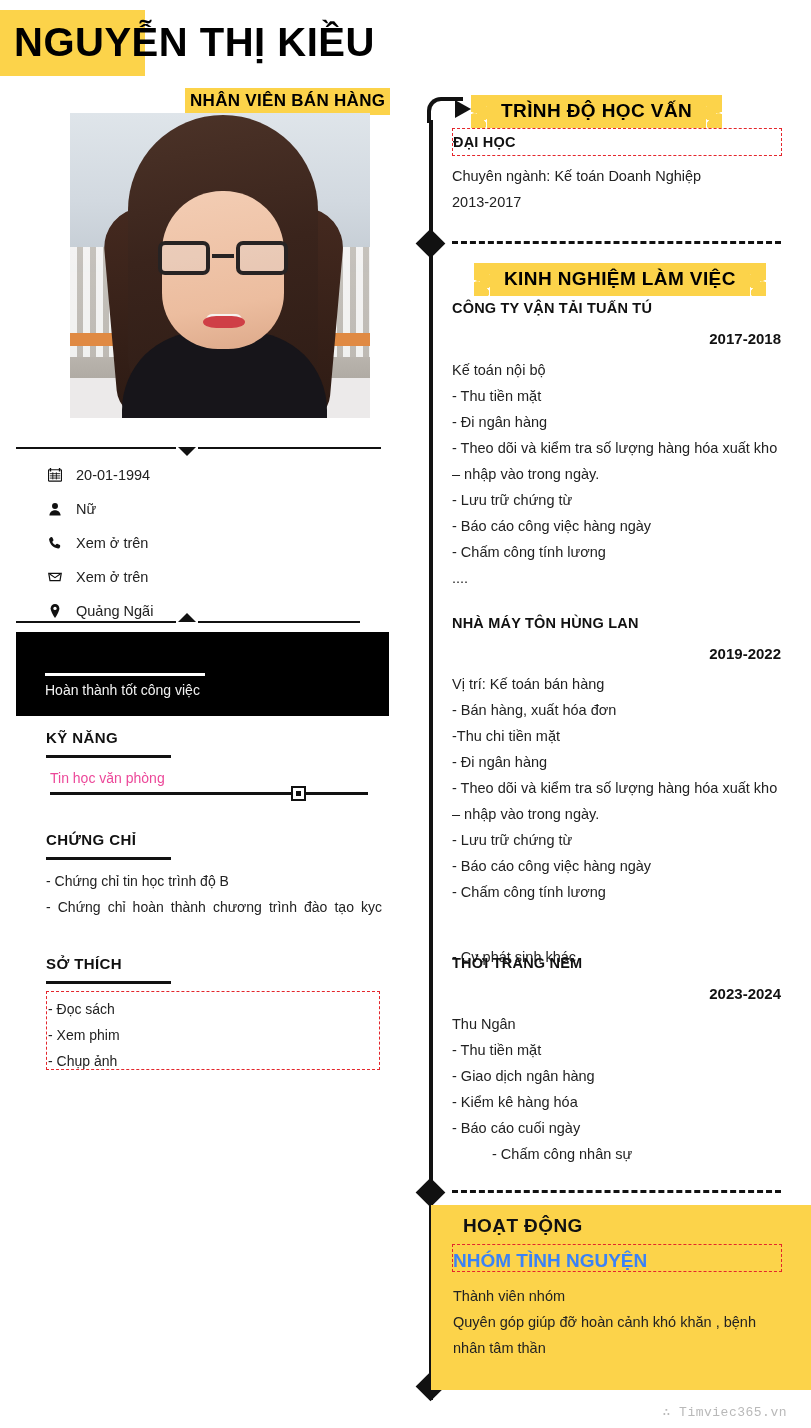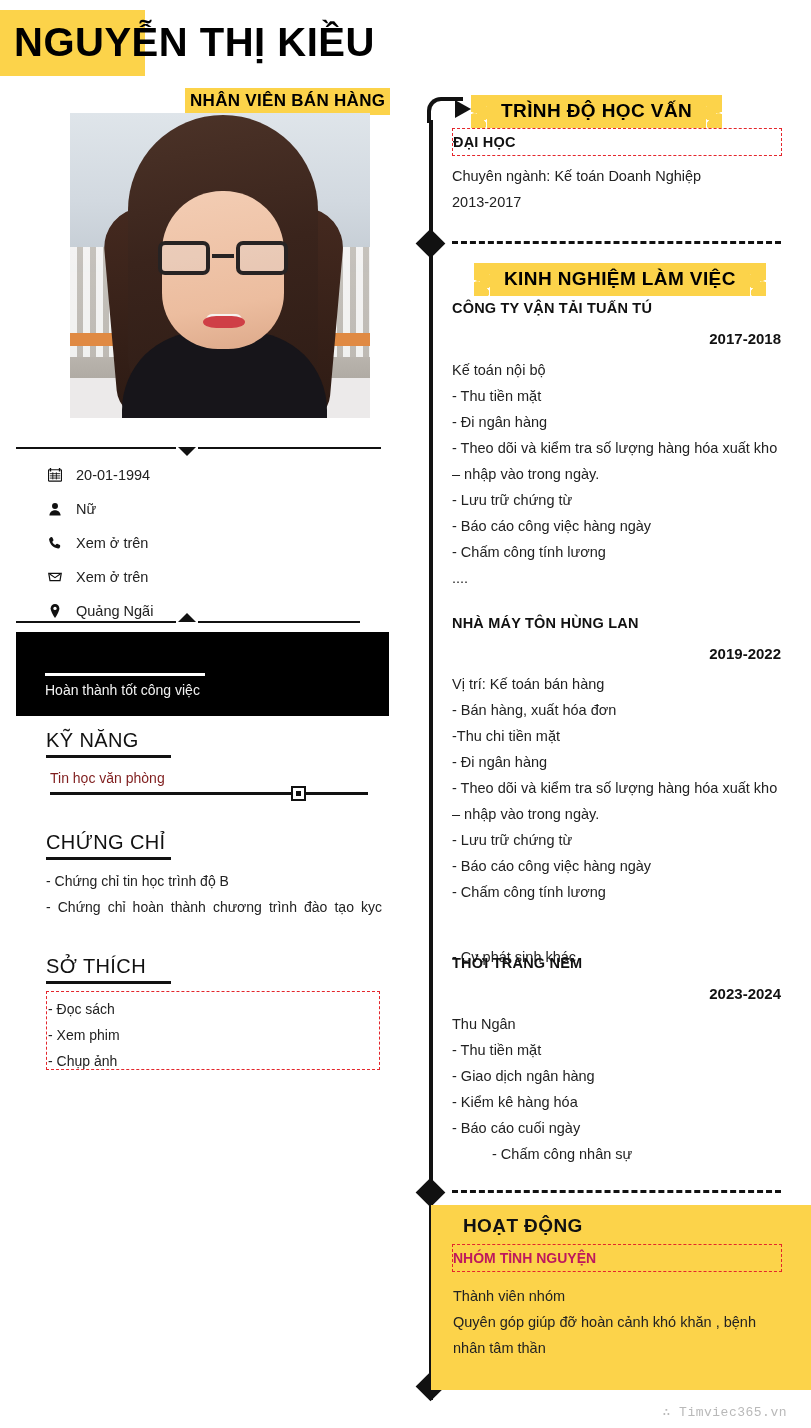--- a/index.html
+++ b/index.html
@@ -214,8 +214,8 @@
   
   .lsec-title {
     position: absolute;
-    font-size: 20px;
-    font-weight: normal;
+    font-size: 15px;
+    font-weight: bold;
     color: #111;
     letter-spacing: 0.4px;
   }

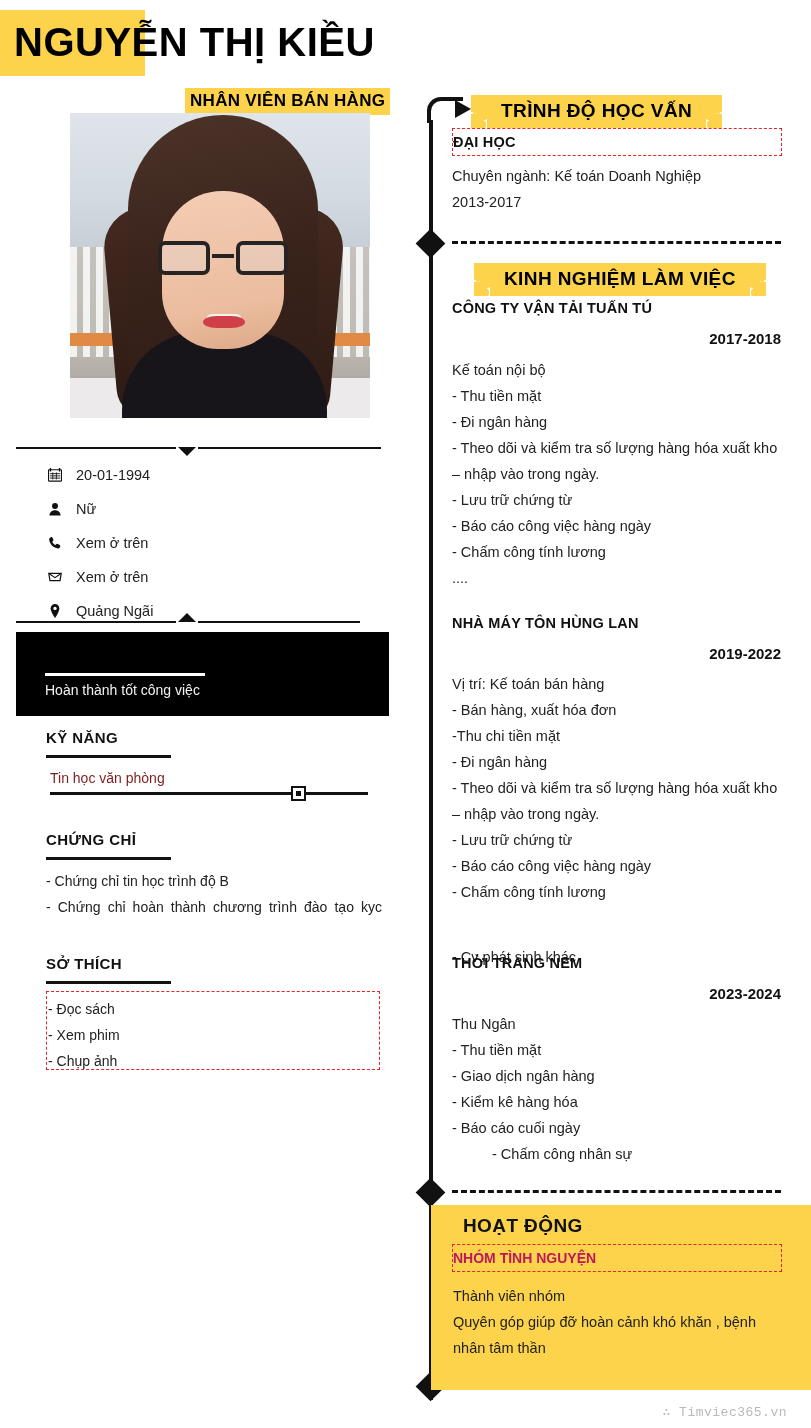--- a/index.html
+++ b/index.html
@@ -228,7 +228,7 @@
   .skill-name {
     position: absolute;
     left: 50px; top: 770px;
-    font-size: 14px; color: #7f1d1d;
+    font-size: 14px; color: #ec4899;
   }
   .skill-track {
     position: absolute;

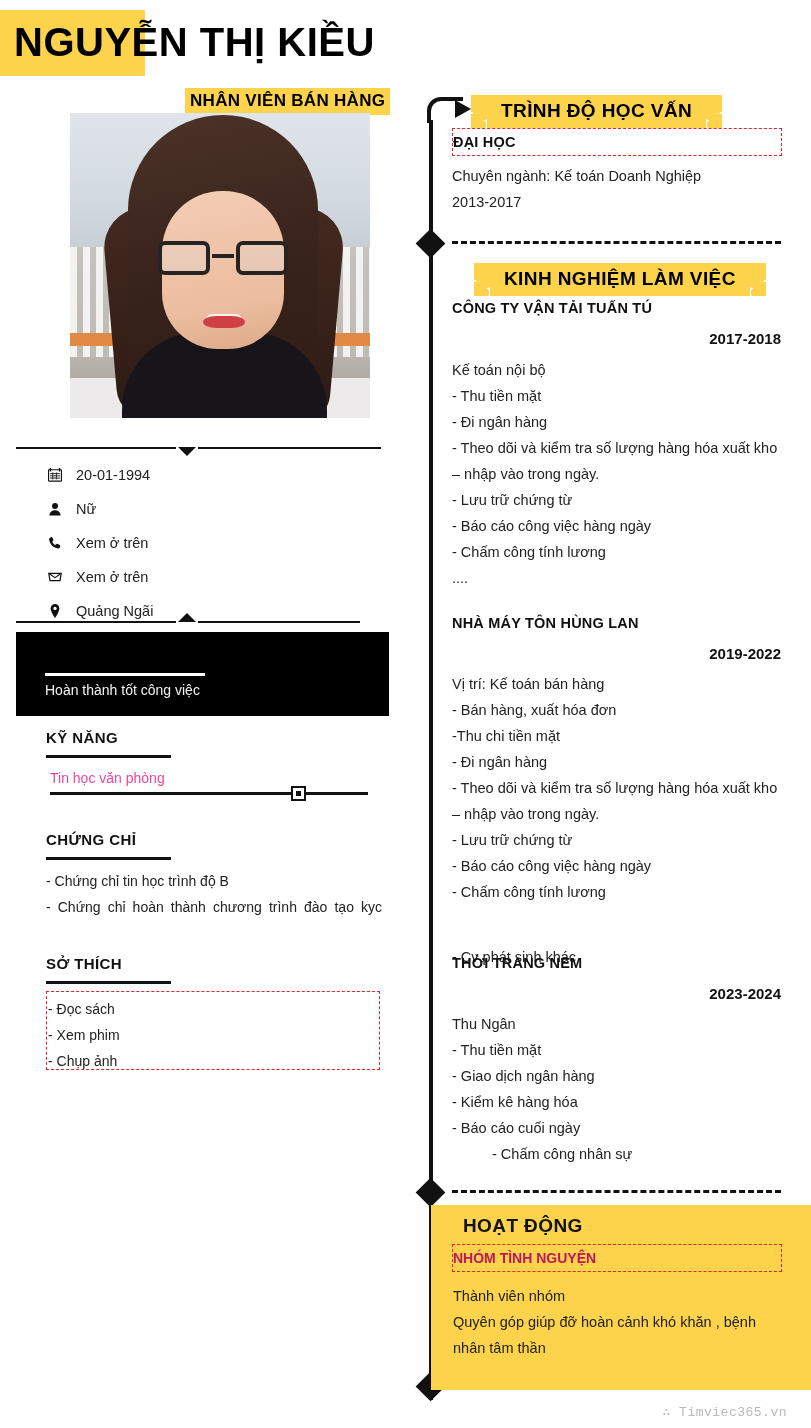--- a/index.html
+++ b/index.html
@@ -389,9 +389,9 @@
   .act-sub {
     position: absolute;
     left: 453px; top: 1250px;
-    font-size: 14px;
-    font-weight: bold;
-    color: #be185d;
+    font-size: 19px;
+    font-weight: bold;
+    color: #3b82f6;
   }
   .act-body {
     position: absolute;

